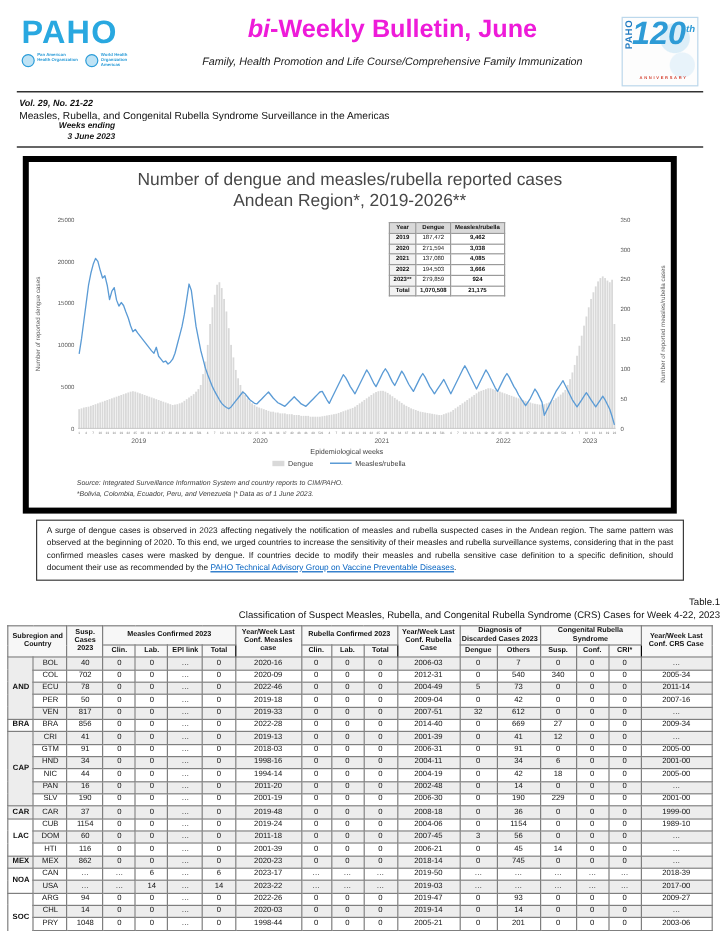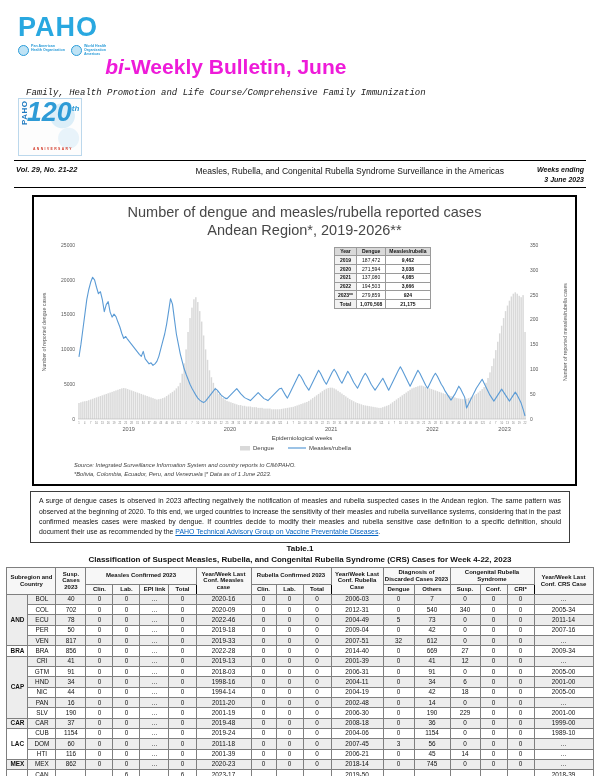--- a/index.html
+++ b/index.html
@@ -4,7 +4,7 @@
 <style>
   html,body{margin:0;padding:0;background:#ffffff;}
   body{width:600px;height:776px;font-family:"Liberation Sans",sans-serif;color:#111;position:relative;overflow:hidden;}
-  .masthead{display:flex;justify-content:space-between;align-items:flex-start;padding:14px 18px 0 18px;flex-direction:column;}
+  .masthead{display:flex;justify-content:space-between;align-items:flex-start;padding:14px 18px 0 18px;}
   .paho-logo{width:118px;}
   .paho-word{font-size:27px;font-weight:bold;color:#29a8e0;letter-spacing:1px;line-height:1;}
   .org-row{display:flex;gap:6px;margin-top:3px;}

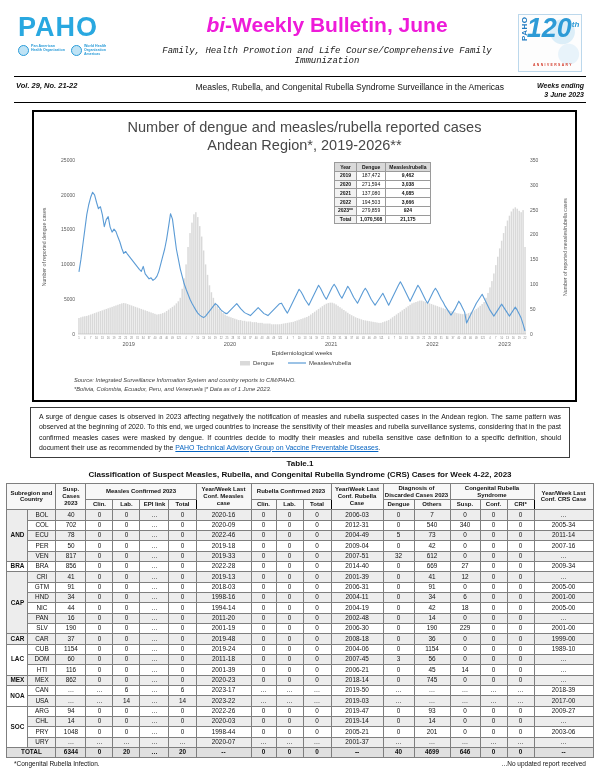--- a/index.html
+++ b/index.html
@@ -15,7 +15,7 @@
   .main-title{font-size:21px;font-weight:bold;color:#ee1bd9;line-height:1.05;}
   .main-title .it{font-style:italic;margin-top:45px;}
   .sub-title{font-size:13.5px;font-weight:bold;color:#ee1bd9;margin-top:3px;}
-  .dept-line{font-family:Liberation Mono, monospace;font-style:italic;font-size:9px;color:#1a1a1a;margin-top:10px;}
+  .dept-line{font-family:Liberation Sans, sans-serif;font-style:italic;font-size:9px;color:#1a1a1a;margin-top:10px;}
   .ann-logo{width:62px;height:56px;border:1px solid #bcd8ec;background:#fdfdfd;position:relative;flex:none;display:flex;align-items:flex-start;justify-content:center;background-image:radial-gradient(circle at 70% 30%,#dceef8 0 12px,transparent 13px),radial-gradient(circle at 80% 70%,#e8f3fa 0 10px,transparent 11px);}
   .ann-paho{position:absolute;left:1px;top:26px;transform:rotate(-90deg);transform-origin:left top;font-size:8px;font-weight:bold;color:#1f7ac0;letter-spacing:.5px;}
   .ann-num{font-size:27px;font-weight:bold;color:#2e9bd6;font-style:italic;line-height:1;margin-left:6px;}

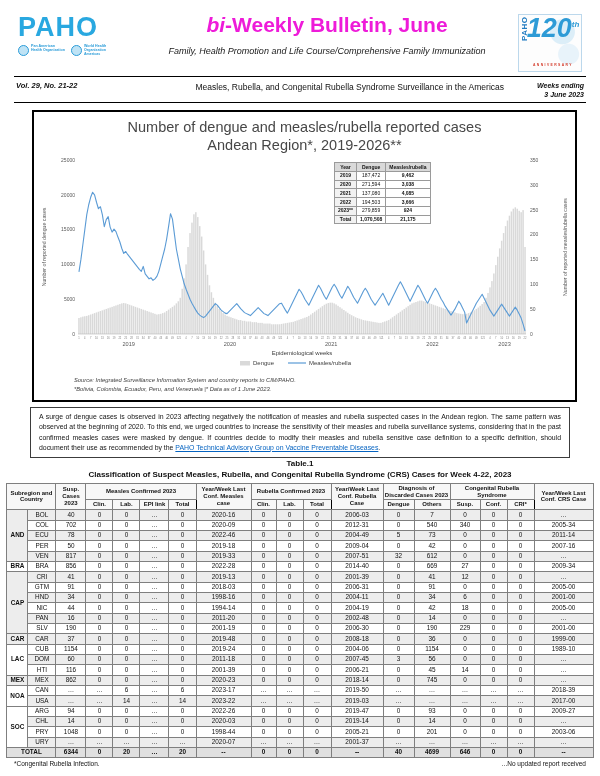--- a/index.html
+++ b/index.html
@@ -22,7 +22,7 @@
   .ann-sup{font-size:8px;vertical-align:super;}
   .ann-lbl{position:absolute;left:14px;bottom:4px;font-size:3.4px;font-weight:bold;color:#d43b2a;letter-spacing:1.4px;}
   .rule{border-top:1.2px solid #000;margin:0 14px;}
-  .info-row{display:flex;align-items:flex-start;justify-content:space-between;padding:4px 16px 3px 16px;}
+  .info-row{display:flex;align-items:flex-start;justify-content:space-between;padding:4px 16px 3px 16px;flex-direction:column;}
   .vol{font-size:7.5px;font-weight:bold;font-style:italic;width:110px;}
   .surv-title{font-size:8.5px;text-align:right;flex:1;padding-top:1px;}
   .weeks{font-size:7px;font-weight:bold;font-style:italic;text-align:right;width:80px;line-height:1.3;}

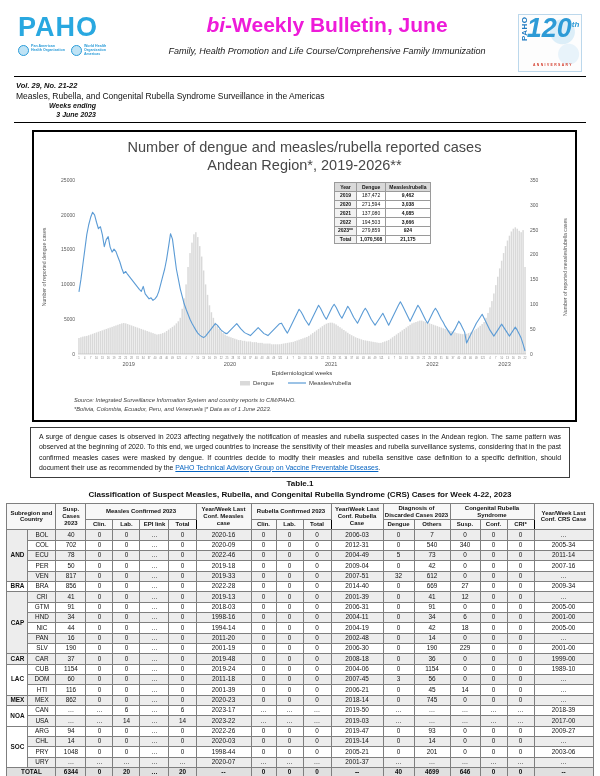--- a/index.html
+++ b/index.html
@@ -27,7 +27,7 @@
   .surv-title{font-size:8.5px;text-align:right;flex:1;padding-top:1px;}
   .weeks{font-size:7px;font-weight:bold;font-style:italic;text-align:right;width:80px;line-height:1.3;}
   
-  .chart-box{margin:7px 19px 0 32px;border:2px solid #000000;width:545px;box-sizing:border-box;position:relative;padding:6px 0 4px 0;background:#fff;}
+  .chart-box{margin:7px 19px 0 19px;border:5px solid #000000;width:545px;box-sizing:border-box;position:relative;padding:6px 0 4px 0;background:#fff;}
   .chart-title{font-size:14.5px;color:#474747;text-align:center;line-height:1.25;font-weight:400;}
   .mini-table{position:absolute;left:300px;top:50px;border-collapse:collapse;font-size:5px;background:#fff;}
   .mini-table td,.mini-table th{border:1px solid #9a9a9a;padding:0.5px 3px;text-align:center;line-height:1.35;}

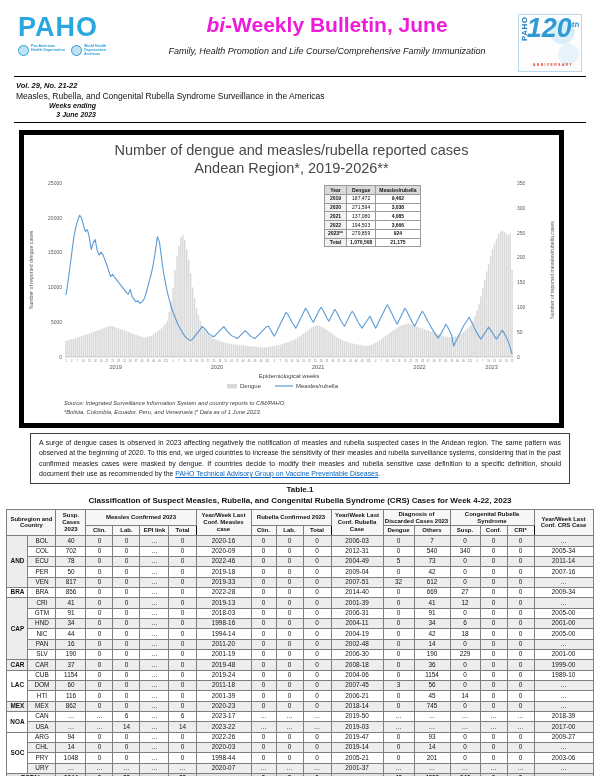--- a/index.html
+++ b/index.html
@@ -40,7 +40,7 @@
   .note-box{margin:5px 30px 0 30px;border:1px solid #3c3c3c;padding:4px 8px;font-size:6.9px;line-height:1.5;text-align:justify;color:#141414;}
   .note-box a{color:#0563c1;text-decoration:underline;cursor:pointer;}
   
-  .tbl-title{font-size:8px;font-weight:bold;text-align:center;margin-top:0;line-height:1.4;}
+  .tbl-title{font-size:8px;font-weight:normal;text-align:right;margin-top:12px;line-height:1.4;}
   table.surv{border-collapse:collapse;table-layout:fixed;width:576px;margin:2px auto 0 auto;border:1.6px solid #000;}
   table.surv th,table.surv td{border:1px solid #7f7f7f;text-align:center;padding:0.5px 1px;font-size:6.4px;line-height:1.3;overflow:hidden;white-space:nowrap;}
   table.surv th{background:#f7f7f7;font-weight:bold;font-size:6px;white-space:normal;line-height:1.15;padding:1px;}

